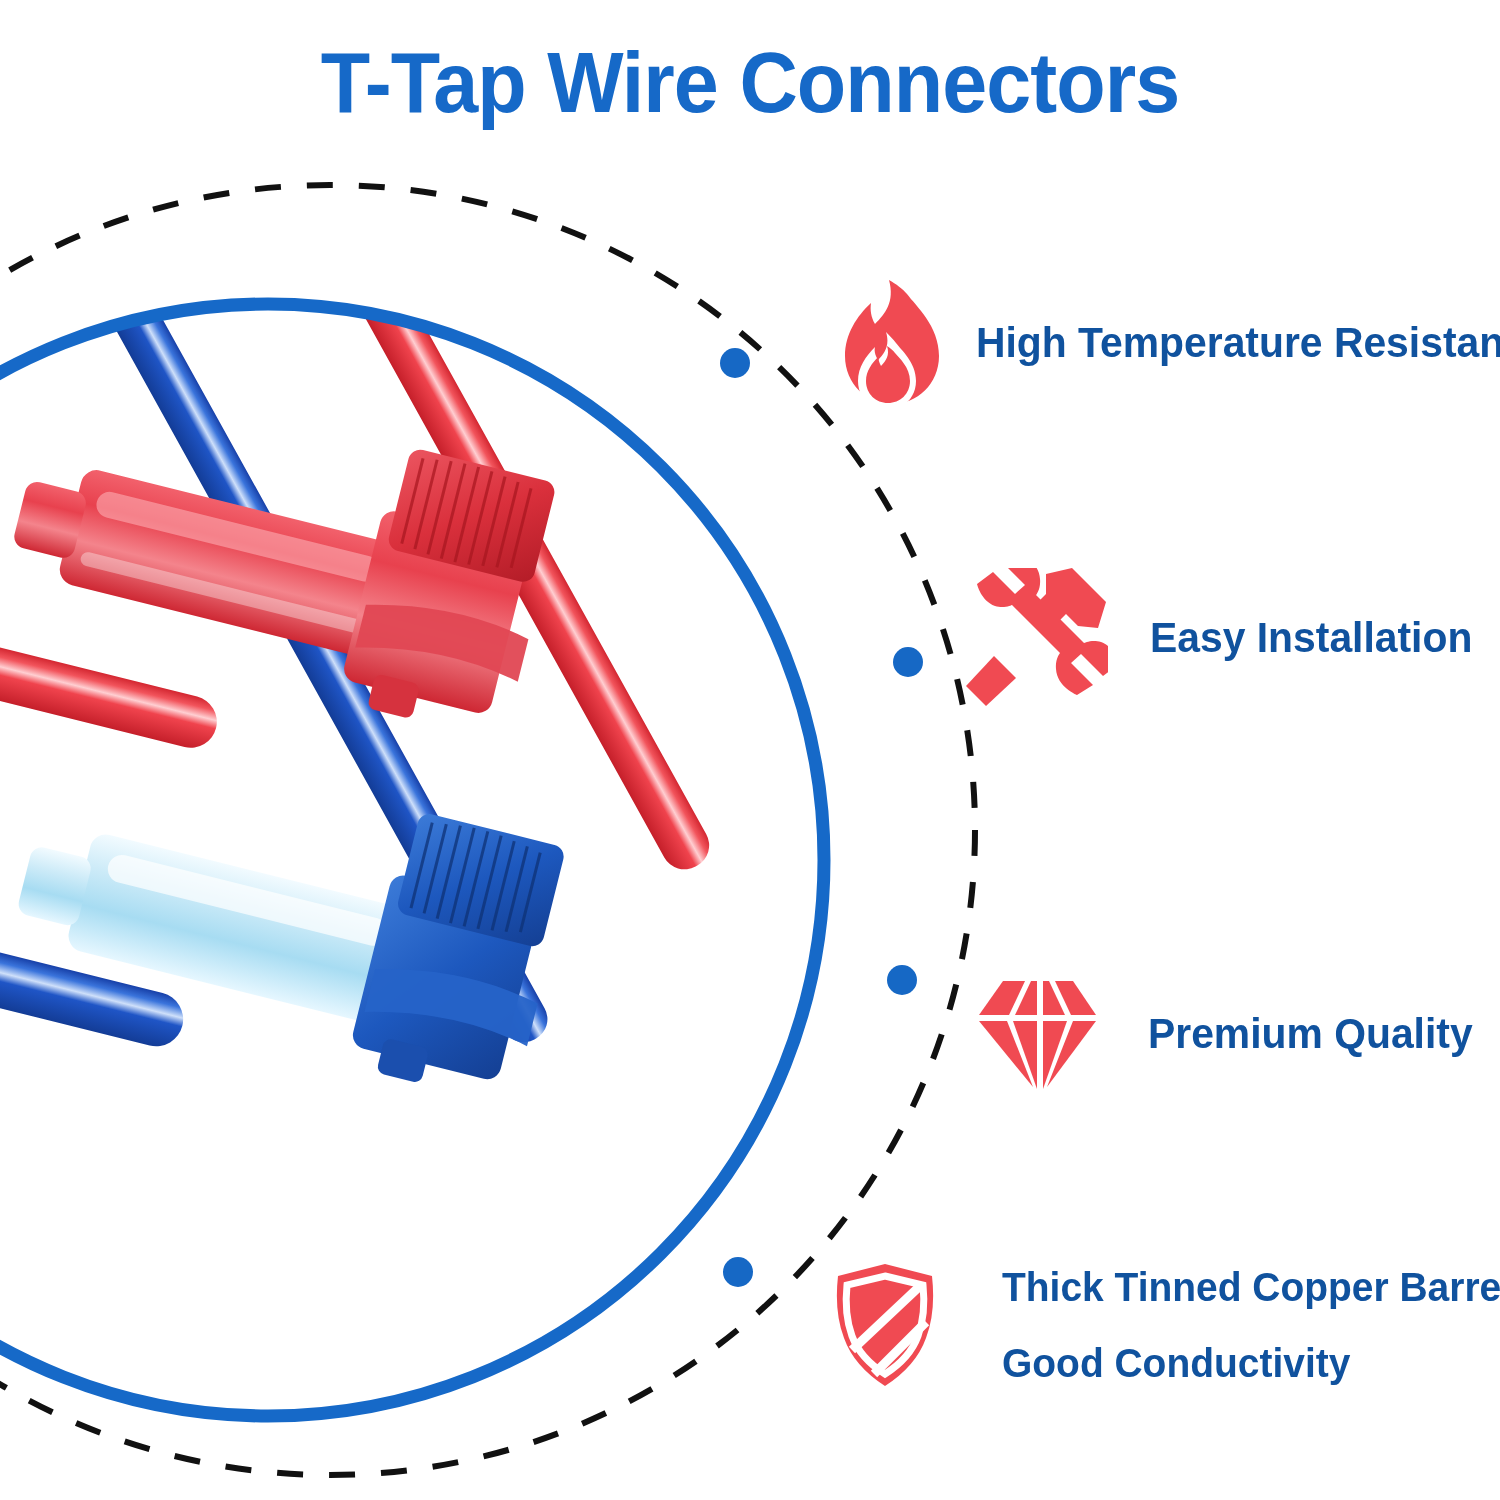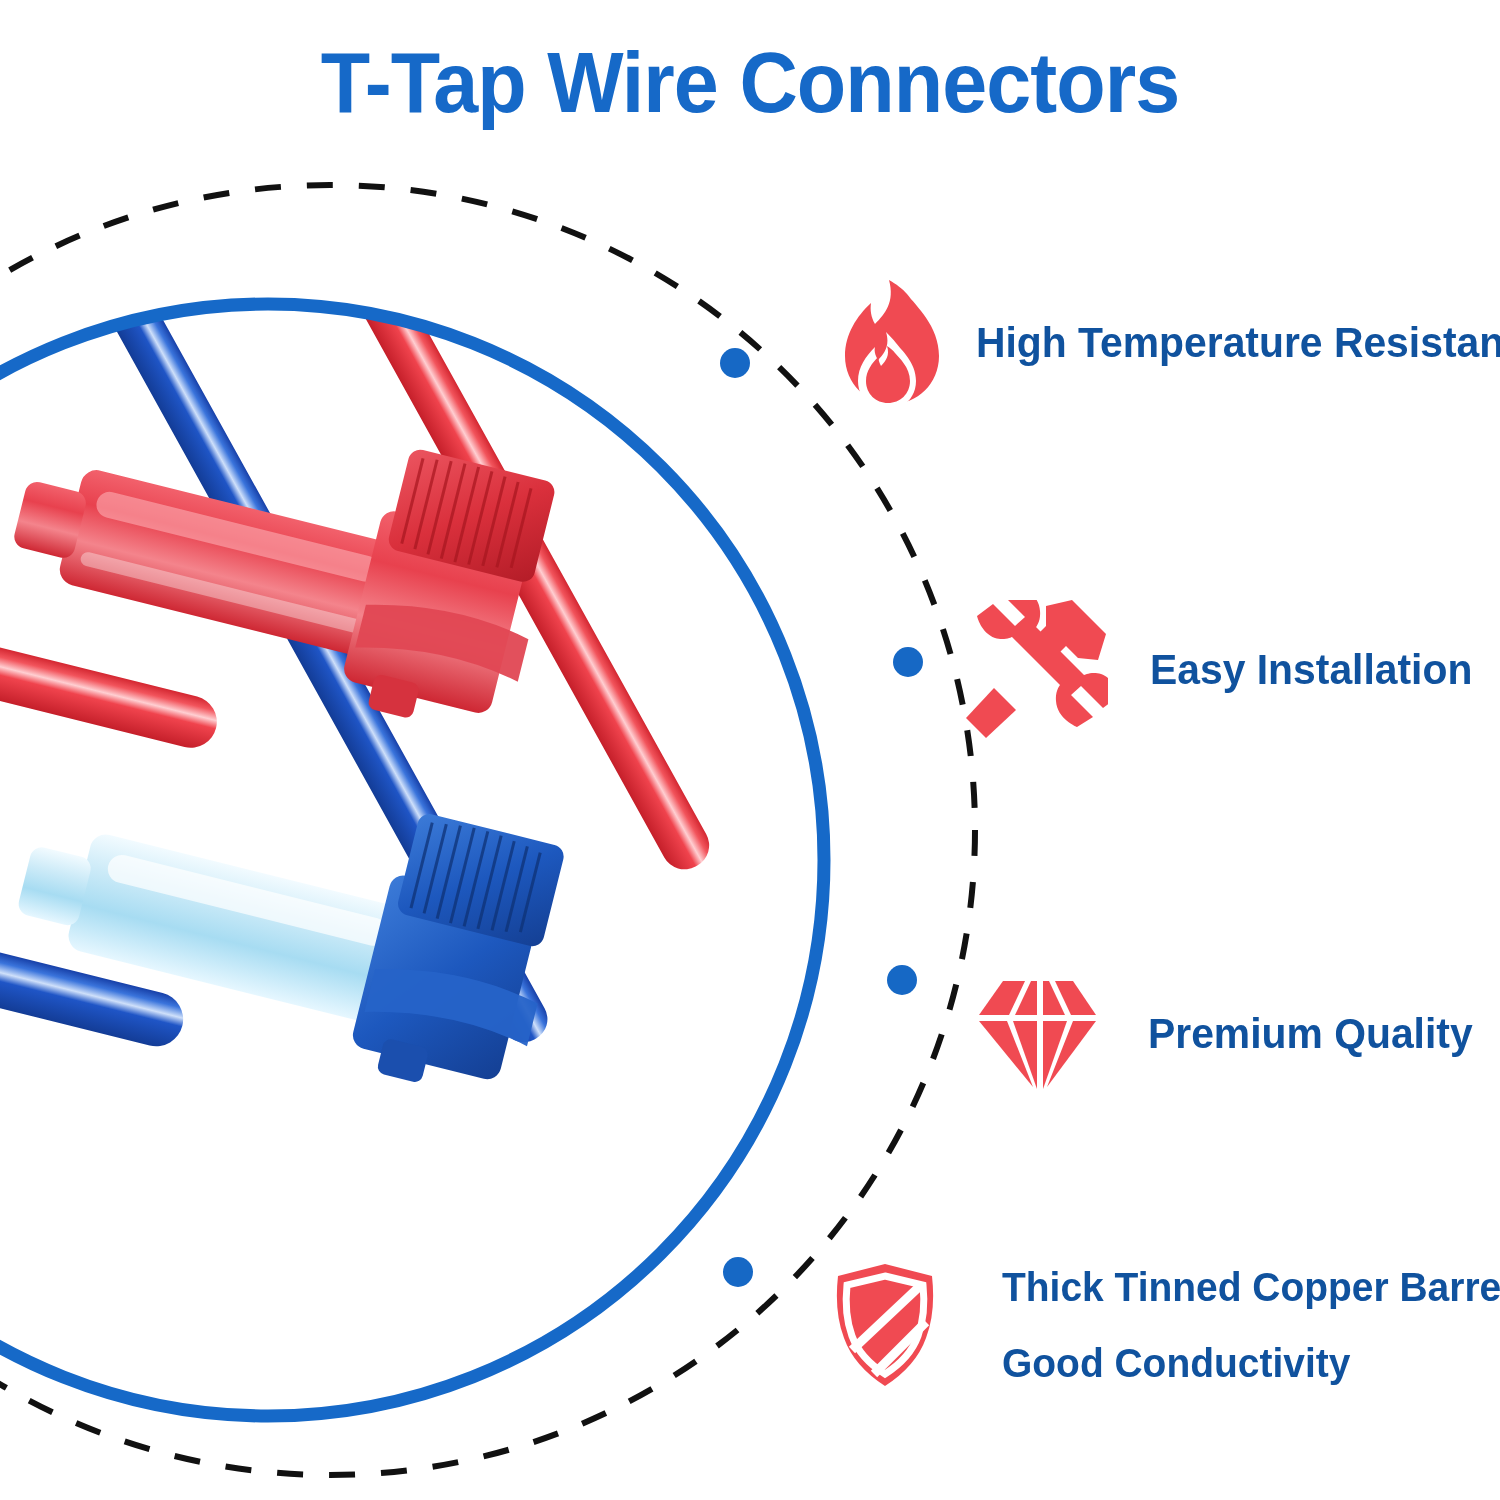--- a/index.html
+++ b/index.html
@@ -74,7 +74,7 @@
   #feature-row-0 .feature-icon { width: 118px; height: 128px; margin-right: 32px; }
   #feature-row-0 .feature-text { font-size: 43px; line-height: 52px; }
 
-  #feature-row-1 { left: 960px;  top: 600px;  }
+  #feature-row-1 { left: 960px;  top: 568px;  }
   #feature-row-1 .feature-icon { width: 148px; height: 138px; margin-right: 42px; }
   #feature-row-1 .feature-text { font-size: 43px; line-height: 52px; }
 

